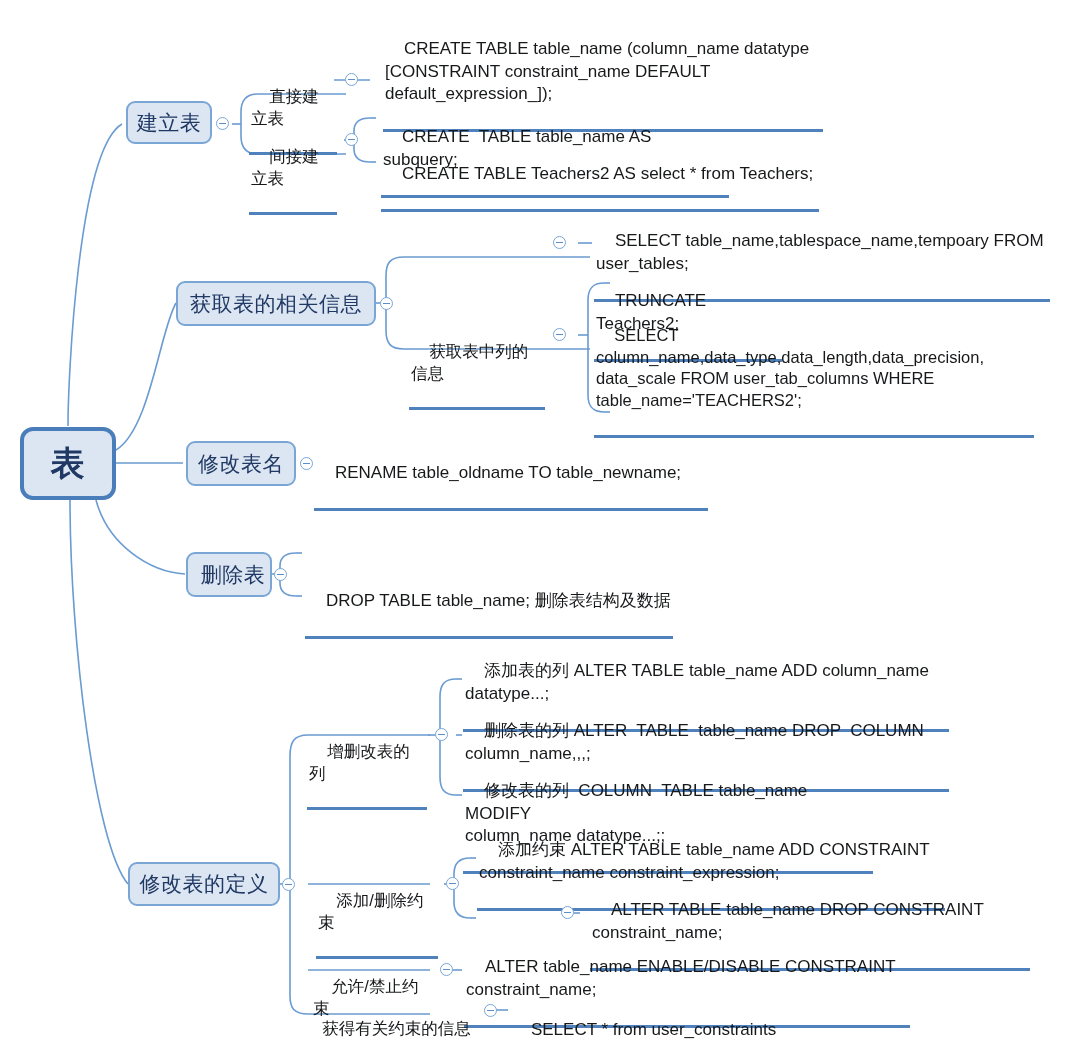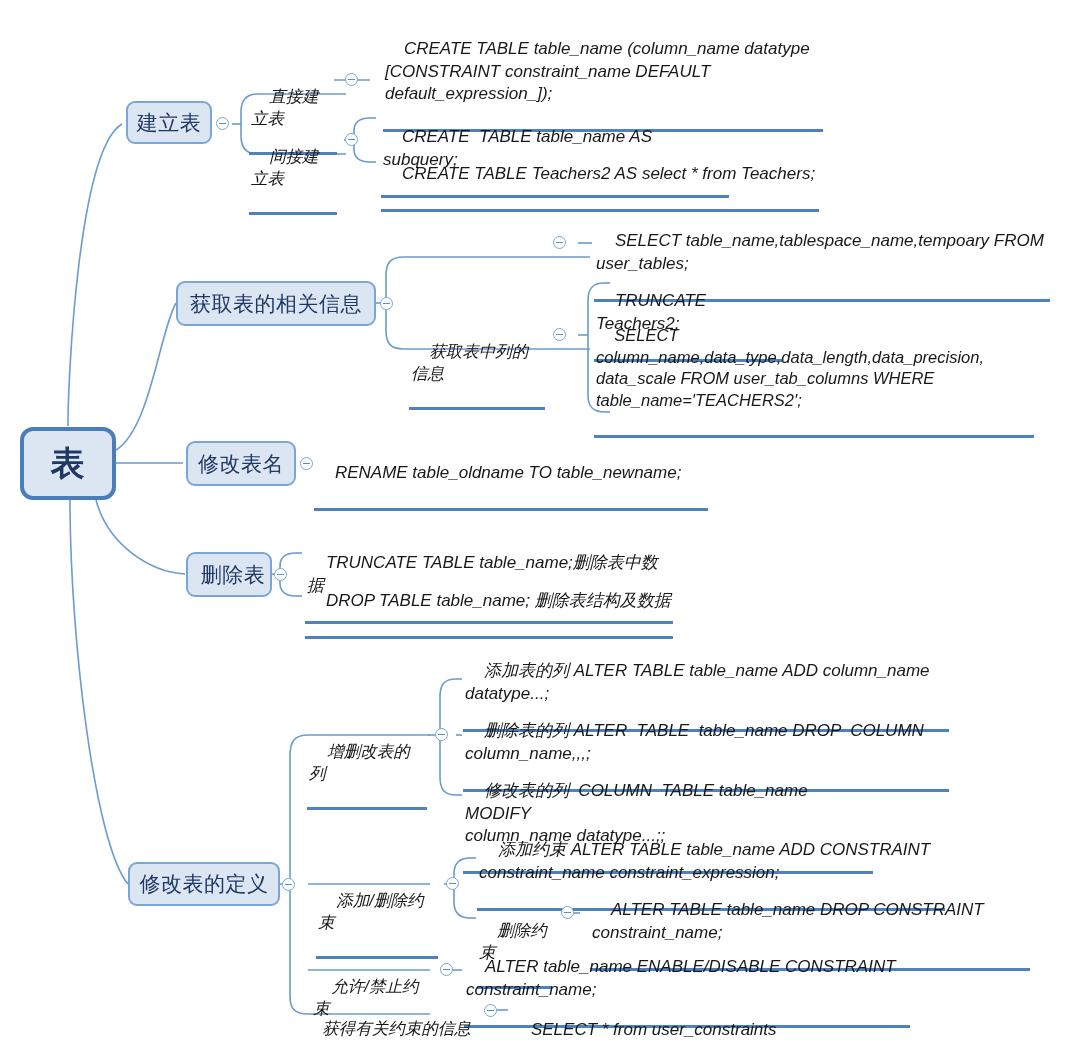--- a/index.html
+++ b/index.html
@@ -53,7 +53,6 @@
     line-height:1.32;
     white-space:pre-wrap;
     padding:0 2px 1px 2px;
-    font-style:italic;
   }
   .tnode.ul{
     border-bottom:3px solid #4f81bd;

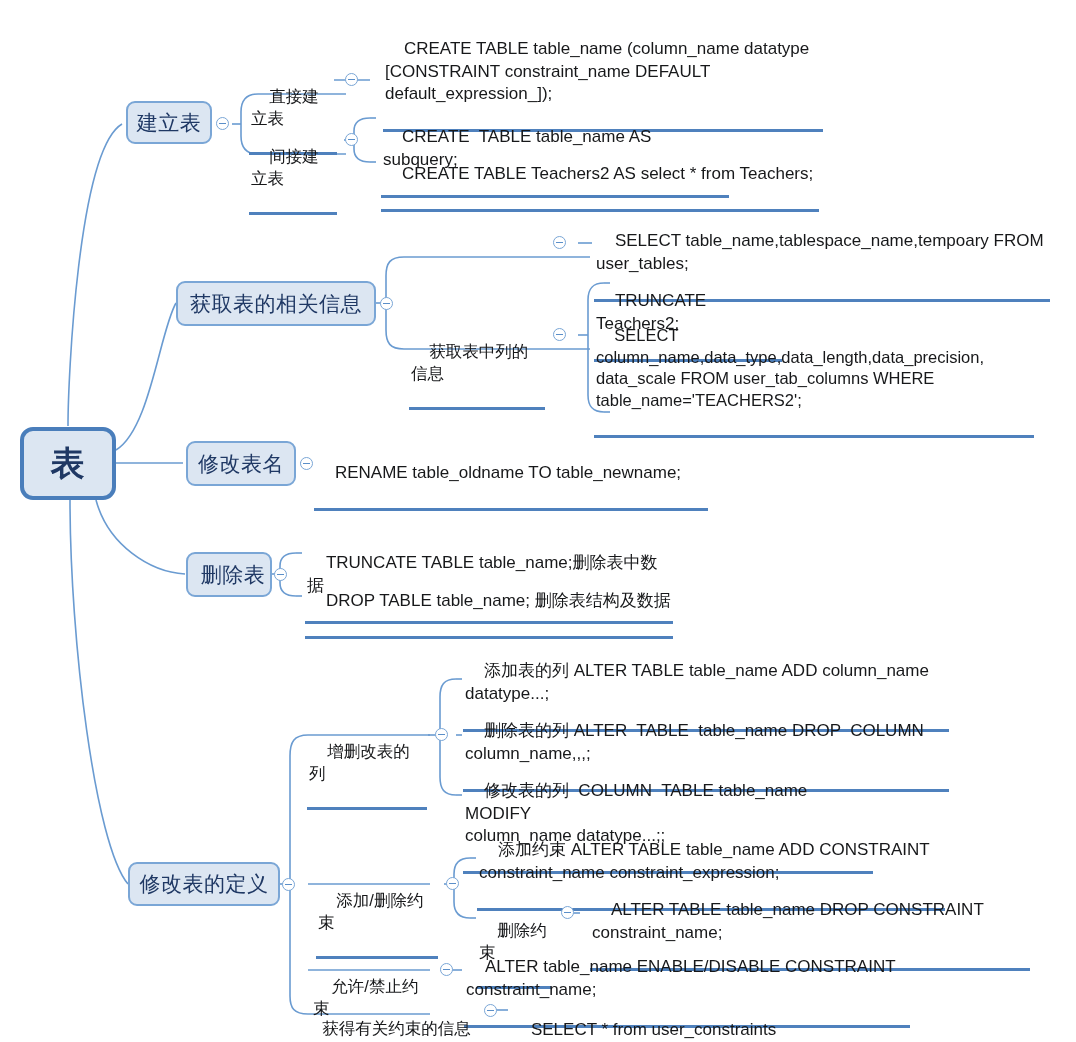--- a/index.html
+++ b/index.html
@@ -230,9 +230,6 @@
     <span>RENAME table_oldname TO table_newname;</span>
   </div>
 
-  <div class="tnode sql ul" style="left:305px;top:530px;width:368px;">
-    <span>TRUNCATE TABLE table_name;删除表中数据</span>
-  </div>
   <div class="tnode sql ul" style="left:305px;top:568px;width:368px;">
     <span>DROP TABLE table_name; 删除表结构及数据</span>
   </div>

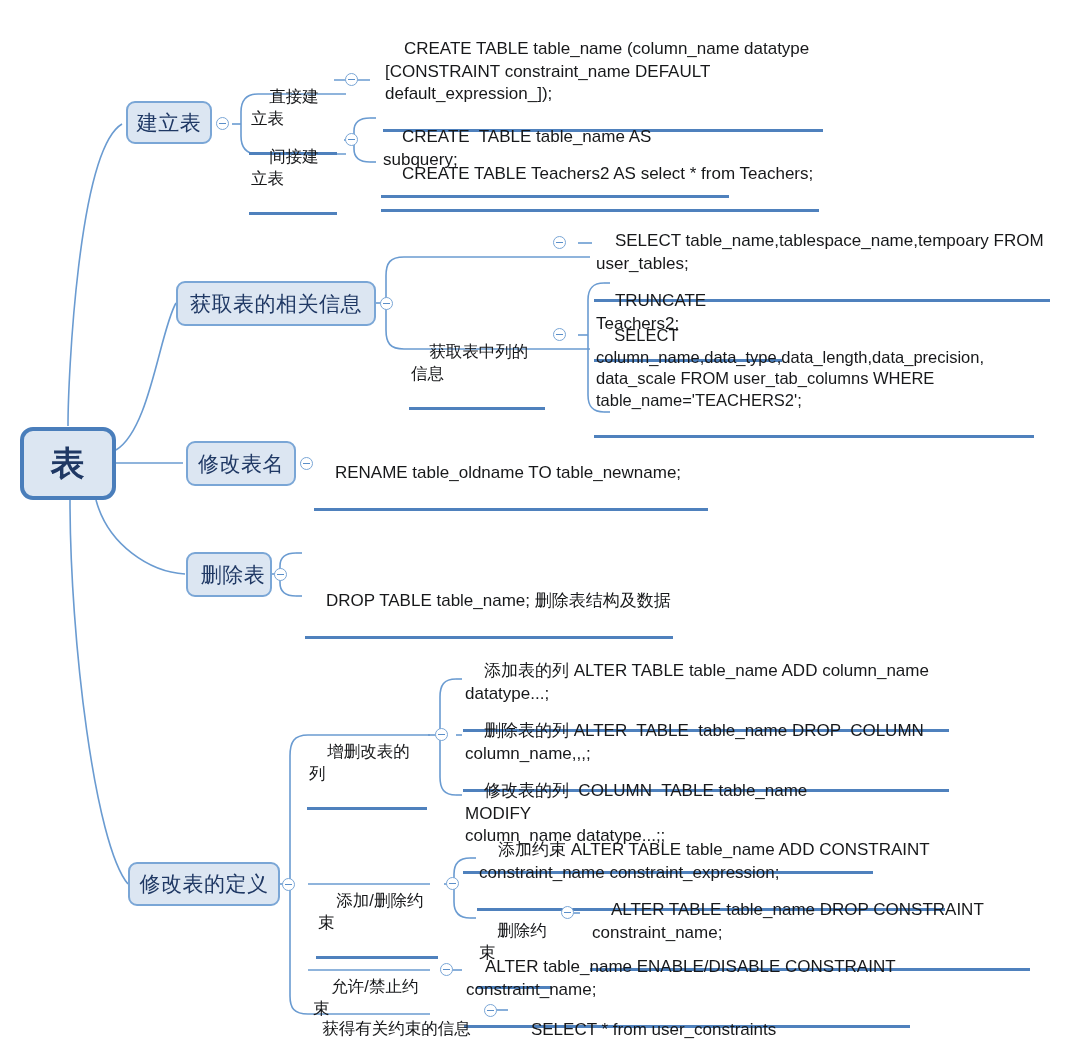--- a/index.html
+++ b/index.html
@@ -262,9 +262,6 @@
 constraint_name constraint_expression;</span>
   </div>
 
-  <div class="tnode cn ul" style="left:477px;top:898px;width:74px;">
-    <span>删除约束</span>
-  </div>
   <div class="toggle" style="left:561px;top:906px;"></div>
 
   <div class="tnode sql ul" style="left:590px;top:877px;width:440px;">

